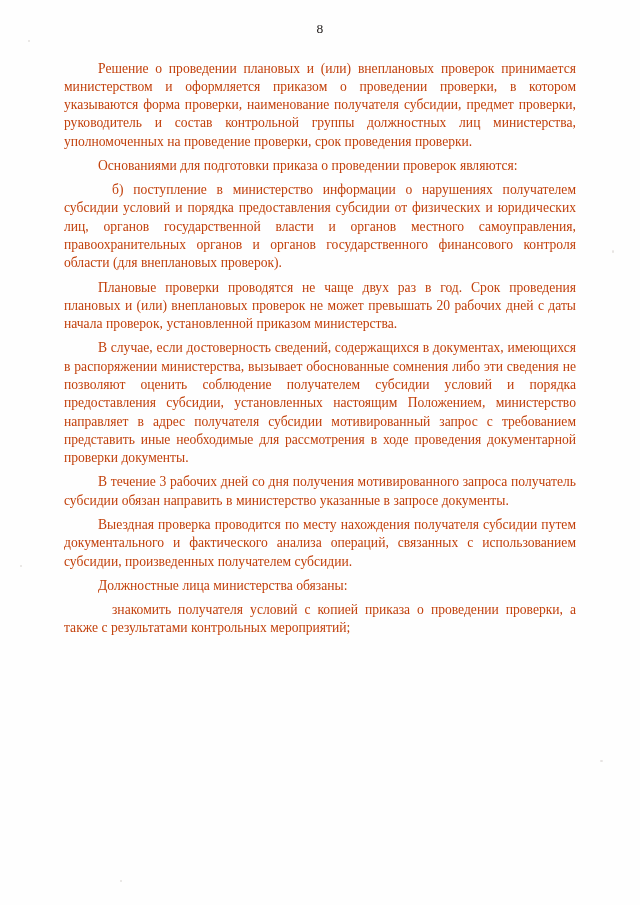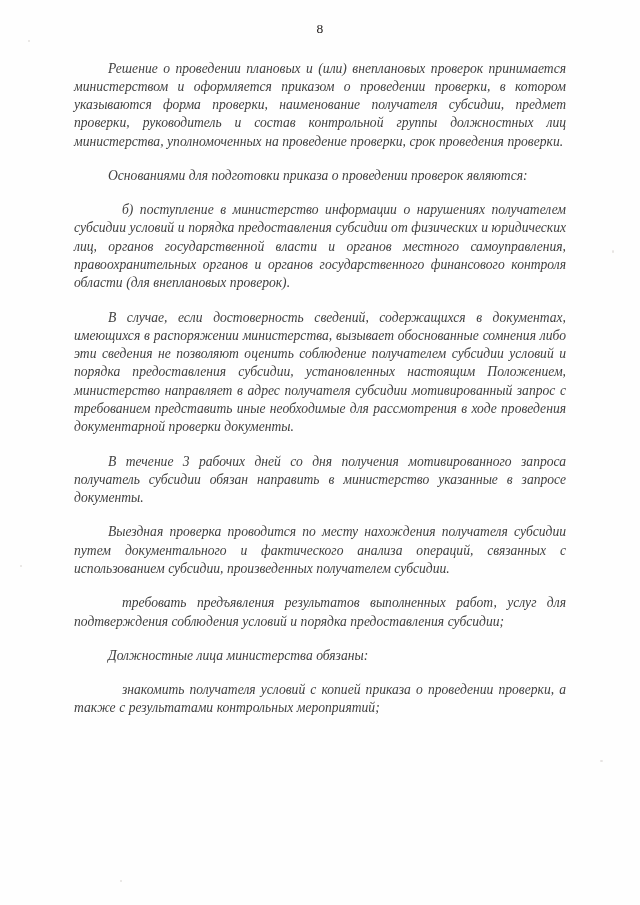--- a/index.html
+++ b/index.html
@@ -32,16 +32,15 @@
     color: #1e1a19;
   }
   .body-text p {
-    margin: 16px;
+    margin: 6px;
     font-size: 13.6px;
     line-height: 1.345;
     text-align: justify;
     text-justify: inter-word;
     text-indent: 34px;
-    color: #404040;
+    color: #c2410c;
     hyphens: none;
     word-spacing: 0.1px;
-    font-style: italic;
   }
   .body-text p.wide-indent {
     text-indent: 48px;

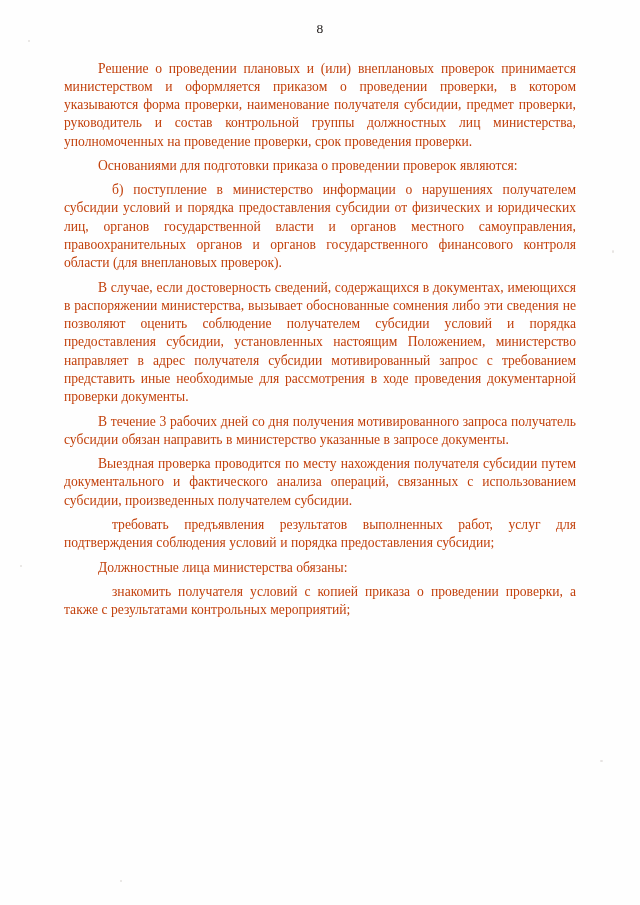--- a/index.html
+++ b/index.html
@@ -65,6 +65,7 @@
     <p>Решение о проведении плановых и (или) внеплановых проверок принимается министерством и оформляется приказом о проведении проверки, в котором указываются форма проверки, наименование получателя субсидии, предмет проверки, руководитель и состав контрольной группы должностных лиц министерства, уполномоченных на проведение проверки, срок проведения проверки.</p>
     <p>Основаниями для подготовки приказа о проведении проверок являются:</p>
     <p class="wide-indent">б) поступление в министерство информации о нарушениях получателем субсидии условий и порядка предоставления субсидии от физических и юридических лиц, органов государственной власти и органов местного самоуправления, правоохранительных органов и органов государственного финансового контроля области (для внеплановых проверок).</p>
+    <p>Плановые проверки проводятся не чаще двух раз в год. Срок проведения плановых и (или) внеплановых проверок не может превышать 20 рабочих дней с даты начала проверок, установленной приказом министерства.</p>
     <p>В случае, если достоверность сведений, содержащихся в документах, имеющихся в распоряжении министерства, вызывает обоснованные сомнения либо эти сведения не позволяют оценить соблюдение получателем субсидии условий и порядка предоставления субсидии, установленных настоящим Положением, министерство направляет в адрес получателя субсидии мотивированный запрос с требованием представить иные необходимые для рассмотрения в ходе проведения документарной проверки документы.</p>
     <p>В течение 3 рабочих дней со дня получения мотивированного запроса получатель субсидии обязан направить в министерство указанные в запросе документы.</p>
     <p>Выездная проверка проводится по месту нахождения получателя субсидии путем документального и фактического анализа операций, связанных с использованием субсидии, произведенных получателем субсидии.</p>

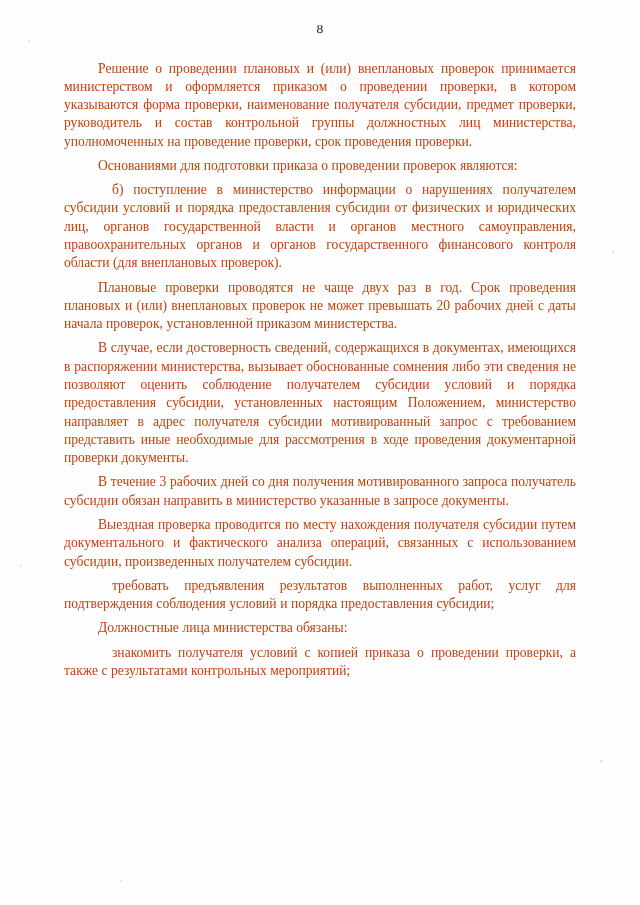--- a/index.html
+++ b/index.html
@@ -69,7 +69,6 @@
     <p>В случае, если достоверность сведений, содержащихся в документах, имеющихся в распоряжении министерства, вызывает обоснованные сомнения либо эти сведения не позволяют оценить соблюдение получателем субсидии условий и порядка предоставления субсидии, установленных настоящим Положением, министерство направляет в адрес получателя субсидии мотивированный запрос с требованием представить иные необходимые для рассмотрения в ходе проведения документарной проверки документы.</p>
     <p>В течение 3 рабочих дней со дня получения мотивированного запроса получатель субсидии обязан направить в министерство указанные в запросе документы.</p>
     <p>Выездная проверка проводится по месту нахождения получателя субсидии путем документального и фактического анализа операций, связанных с использованием субсидии, произведенных получателем субсидии.</p>
-    <p class="wide-indent">требовать предъявления результатов выполненных работ, услуг для подтверждения соблюдения условий и порядка предоставления субсидии;</p>
     <p>Должностные лица министерства обязаны:</p>
     <p class="wide-indent">знакомить получателя условий с копией приказа о проведении проверки, а также с результатами контрольных мероприятий;</p>
   </div>

